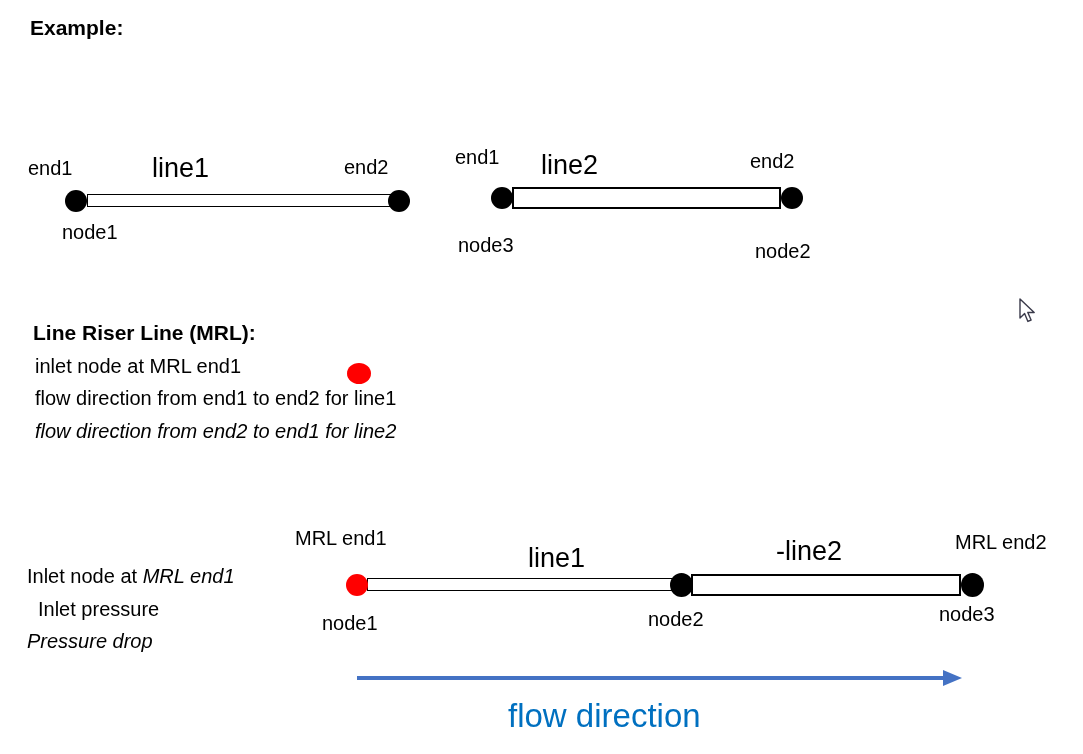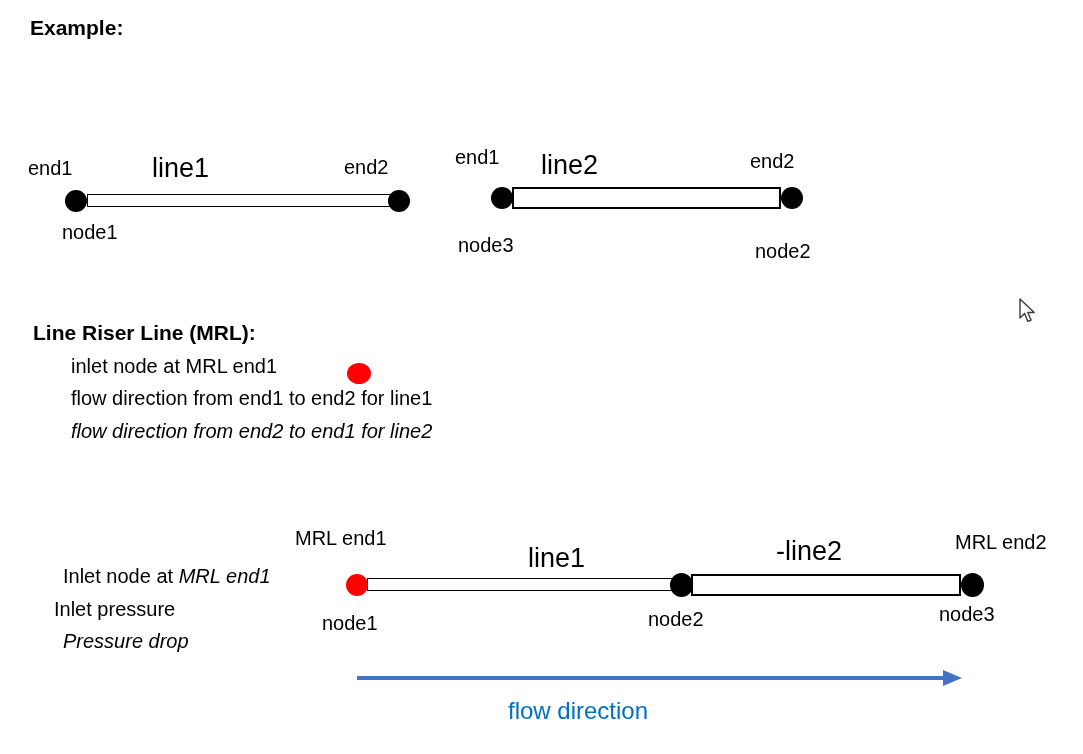--- a/index.html
+++ b/index.html
@@ -14,7 +14,7 @@
   }
   .abs { position: absolute; white-space: nowrap; }
   .h-bold { font-weight: 700; font-size: 21px; }
-  .body-text { font-size: 20px; margin-left: 36px; }
+  .body-text { font-size: 20px; }
   .label-sm { font-size: 20px; }
   .label-lg { font-size: 27px; }
   .em-italic { font-style: italic; }

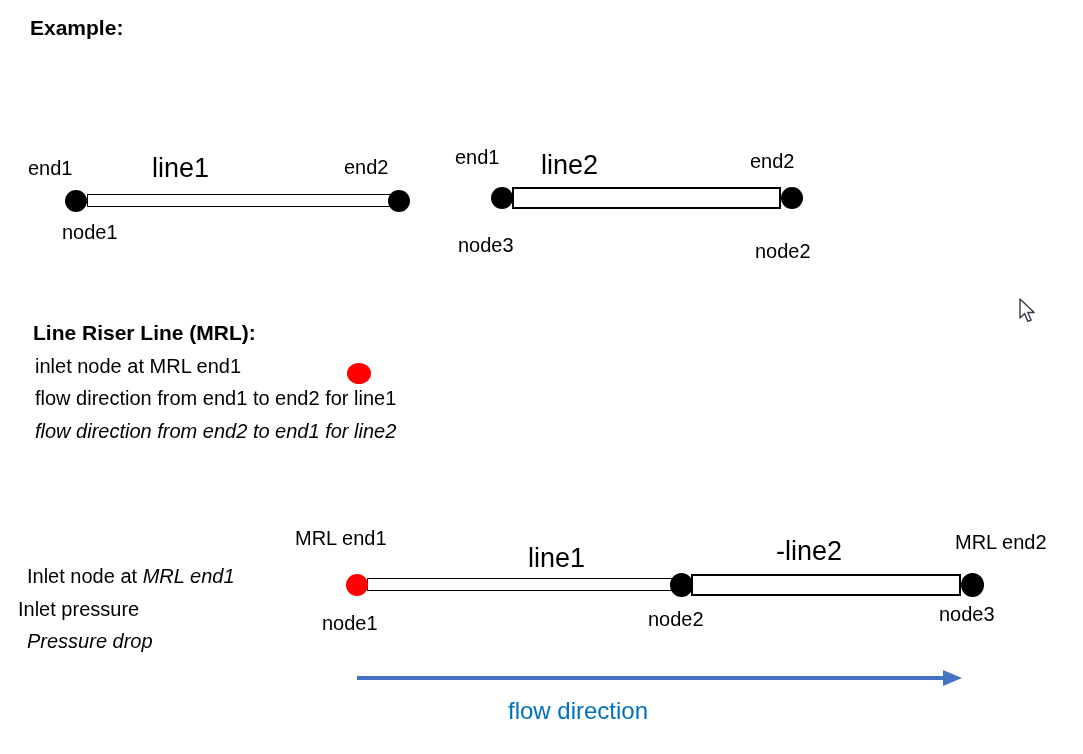--- a/index.html
+++ b/index.html
@@ -77,7 +77,7 @@
     <div class="abs body-text" style="left:27px; top:565px;">
       <span>Inlet node at </span><span class="em-italic">MRL end1</span>
     </div>
-    <div class="abs body-text" style="left:18px; top:598px;text-align:right;">Inlet pressure</div>
+    <div class="abs body-text" style="left:38px; top:598px;text-align:right;">Inlet pressure</div>
     <div class="abs body-text" style="left:27px; top:630px;font-style:italic;">Pressure drop</div>
   </div>
 

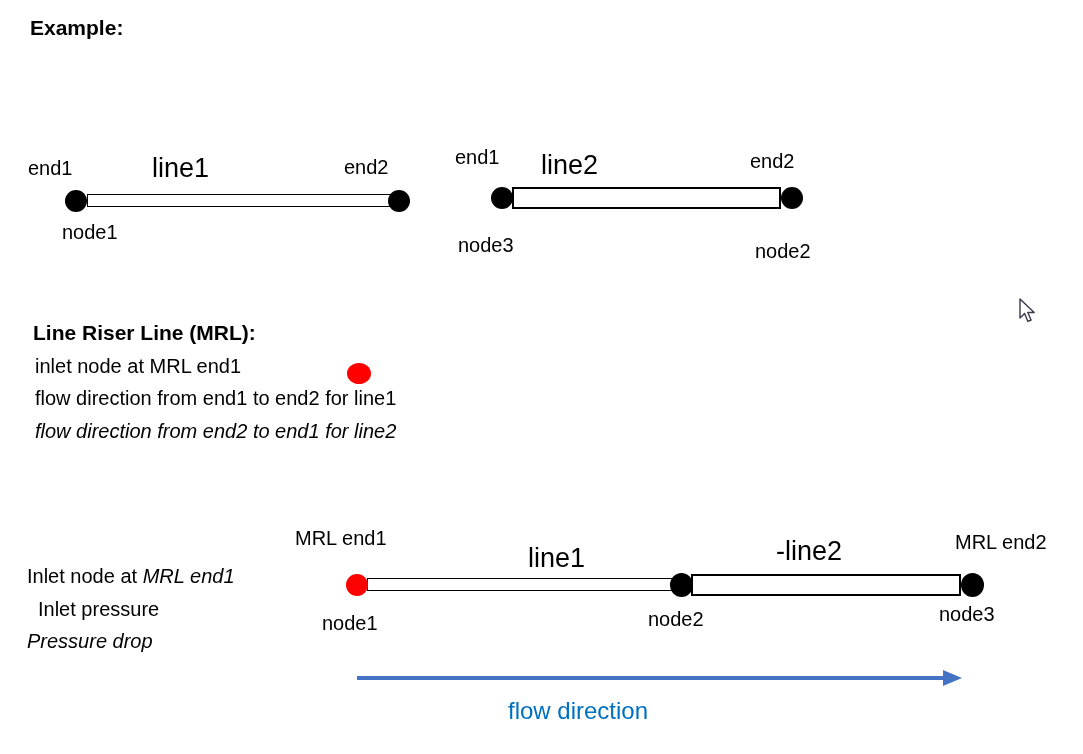--- a/index.html
+++ b/index.html
@@ -33,7 +33,7 @@
   }
   .node-dot.red { background: var(--inlet-red, #ff0000); }
   .flow-text {
-    font-size: 24px;
+    font-size: 33px;
     color: var(--flow-text-blue, #0070c0);
   }
 </style>

